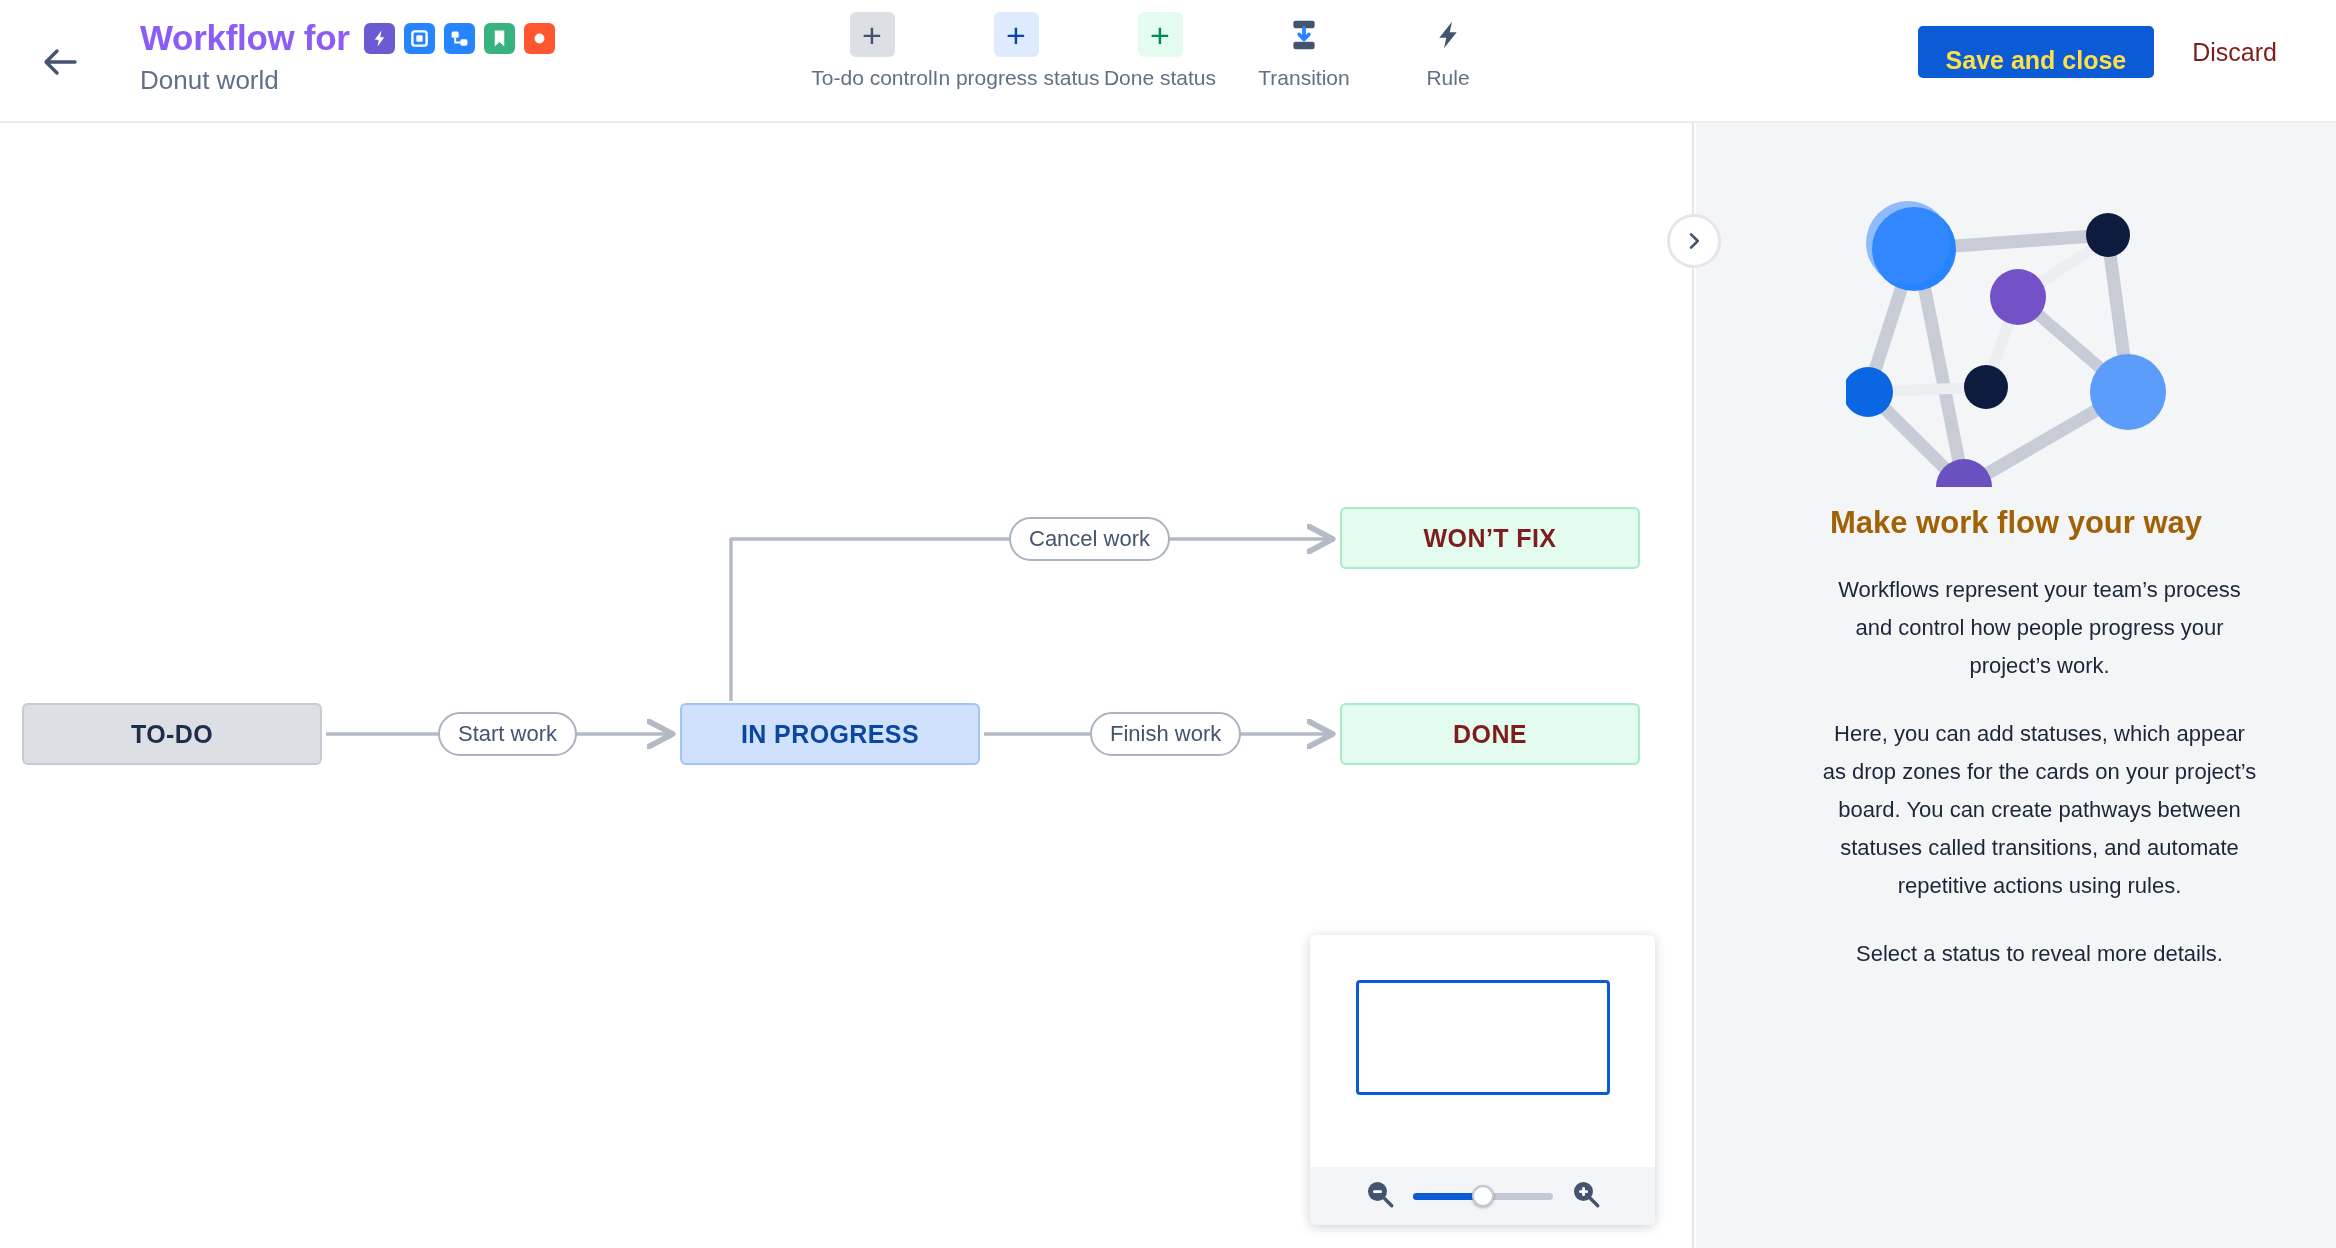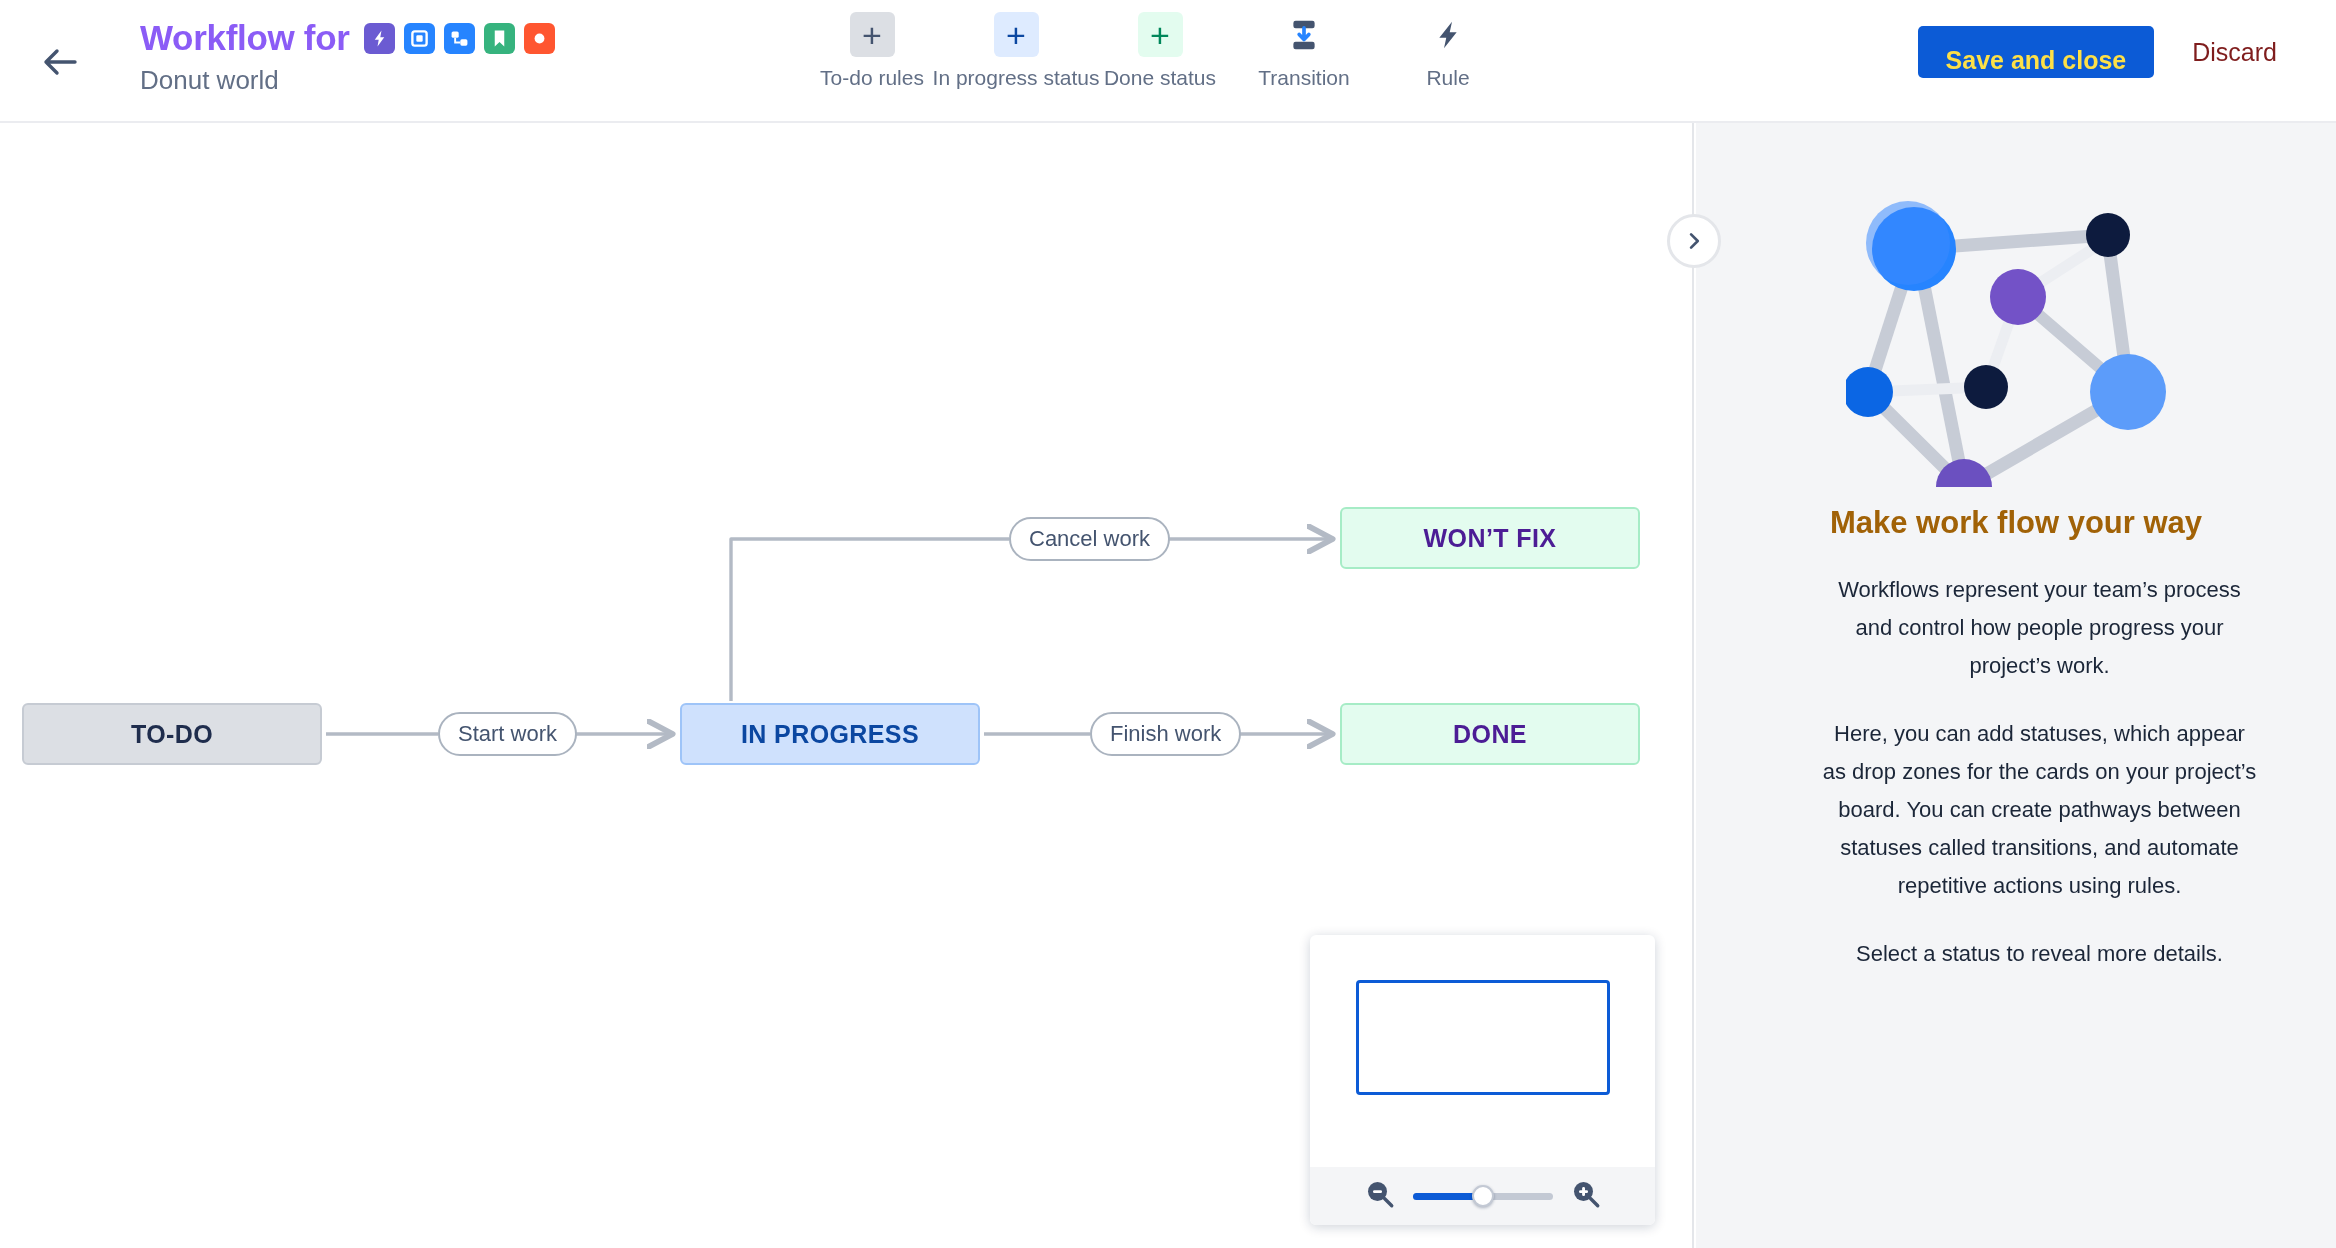--- a/index.html
+++ b/index.html
@@ -225,7 +225,7 @@
         <span class="tool-icon" style="background:#dcdfe4">
           <span class="plus" style="color:#44546f">+</span>
         </span>
-        <span class="tool-label">To-do rules</span>
+        <span class="tool-label">To-do control</span>
       </div>
 
       <div class="tool">

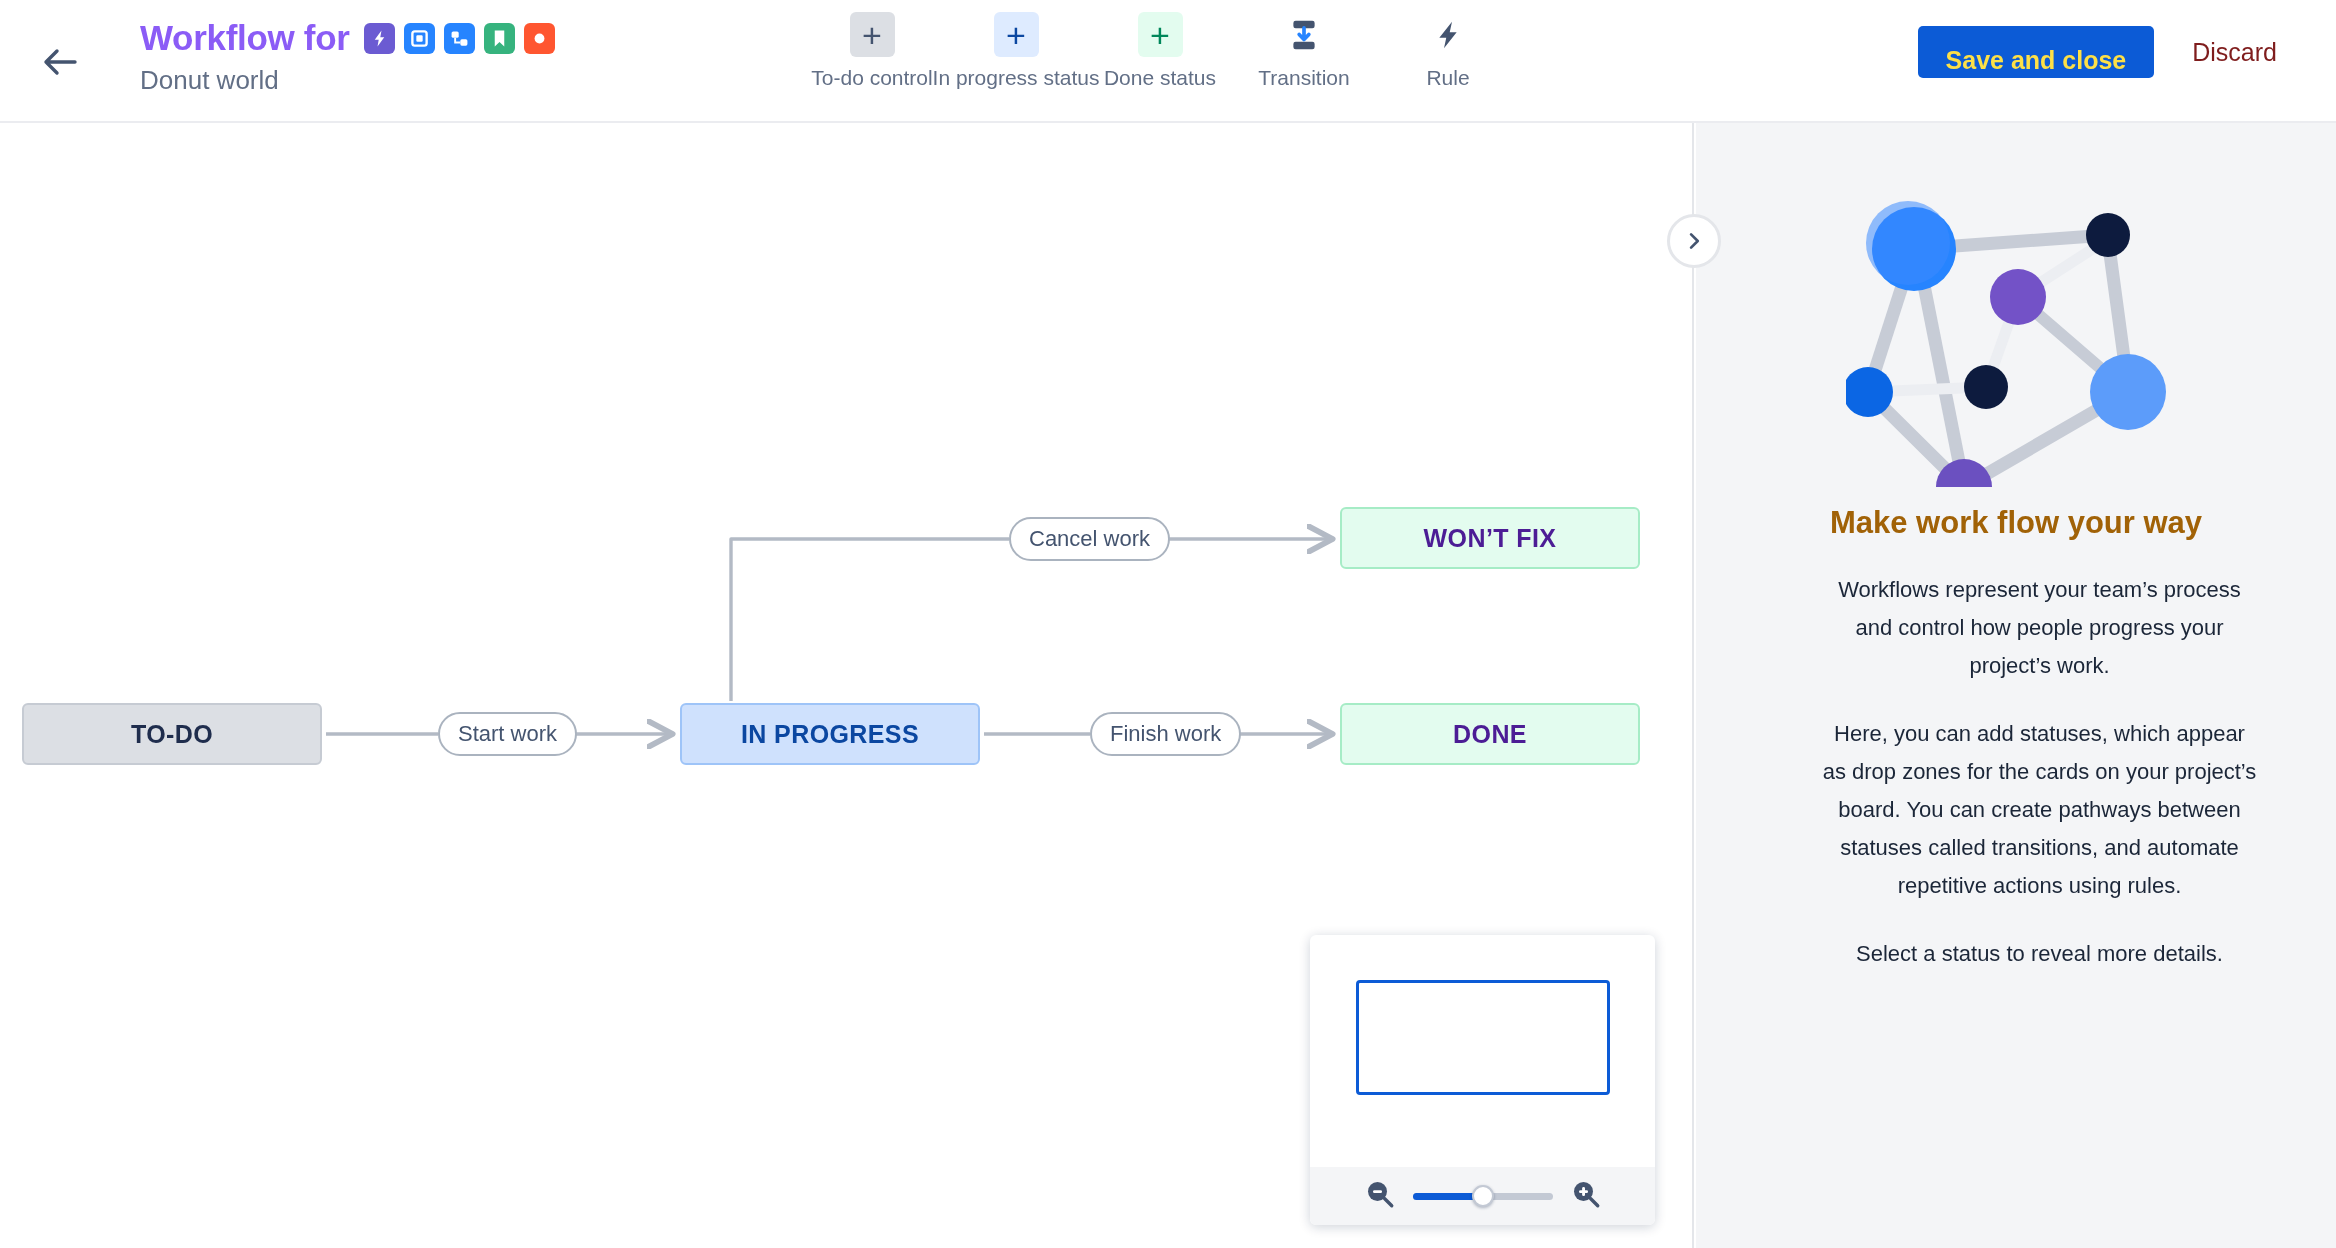--- a/index.html
+++ b/index.html
@@ -93,7 +93,7 @@
   }
   .node.todo   { background: #dcdfe4; border: 2px solid #c6cbd3; color: #1f2d4d; }
   .node.prog   { background: #cfe1fd; border: 2px solid #9ec4f8; color: #0b47a1; }
-  .node.green  { background: #e3fcef; border: 2px solid #a6ecc6; color: #4c1d95; }
+  .node.green  { background: #e3fcef; border: 2px solid #a6ecc6; color: #7f1d1d; }
 
   .tlabel {
     position: absolute;

